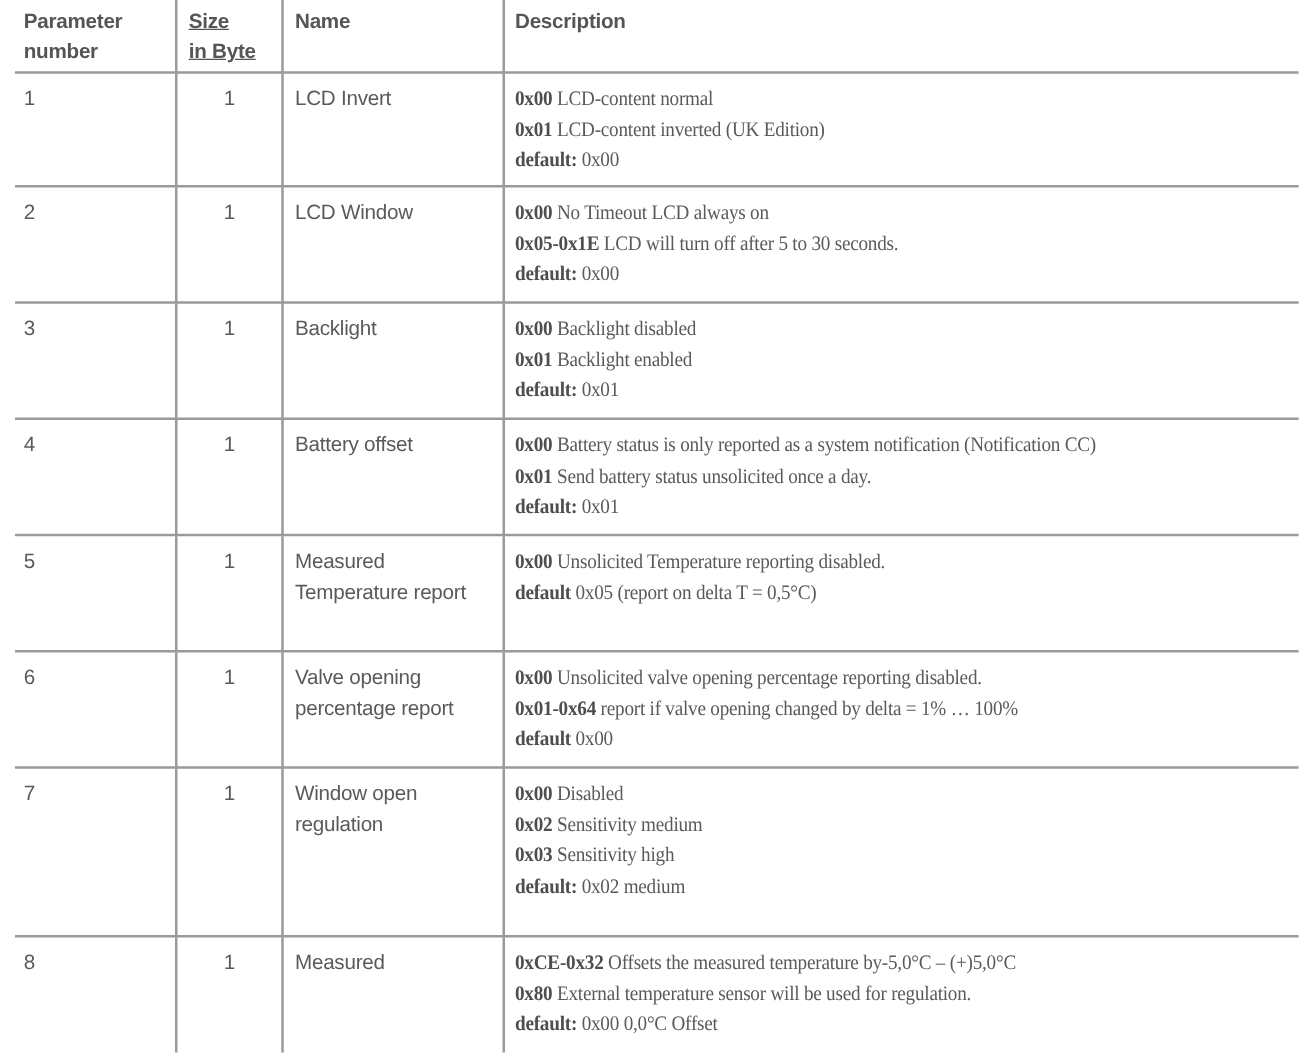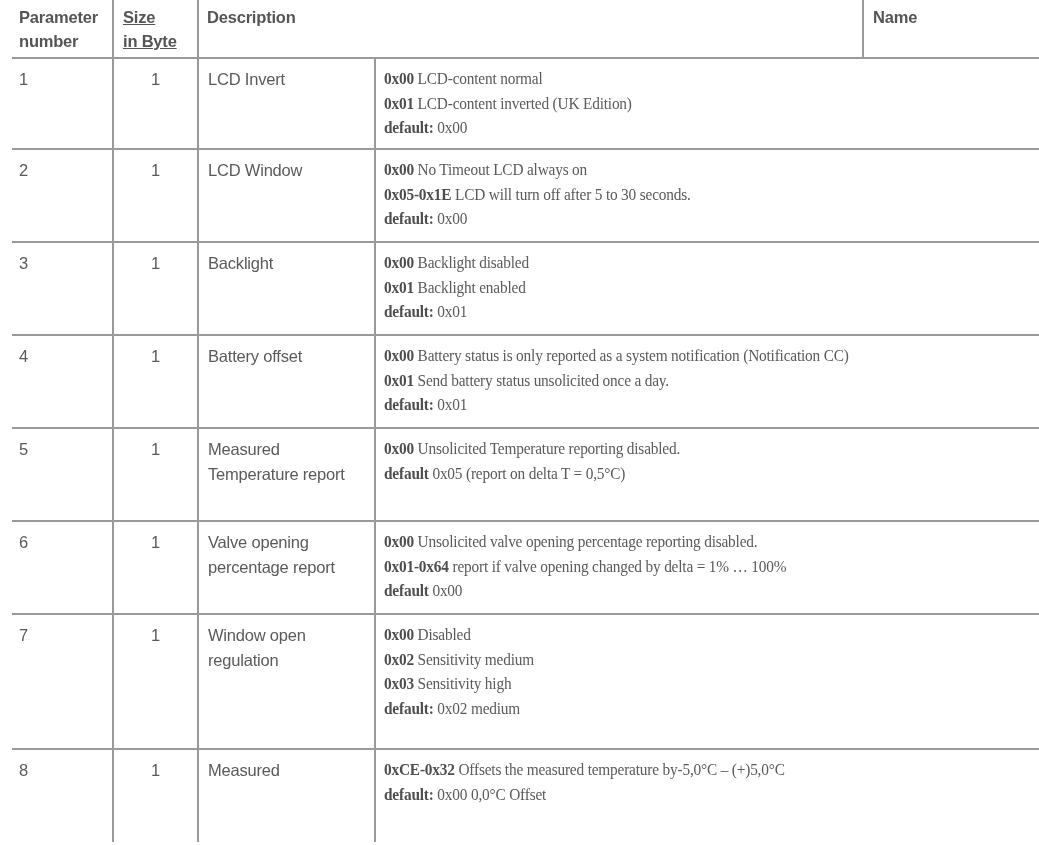--- a/index.html
+++ b/index.html
@@ -43,7 +43,7 @@
       letter-spacing: -0.2px;
       transform-origin: left top;
     }
-    .c1 { width: 112px; padding-left: 19px; }
+    .c1 { width: 140px; padding-left: 19px; }
     .c2 { width: 85px; border-left: 2px solid #9a9a9a; text-align: center; padding-left: 0; padding-right: 0; text-decoration: underline; }
     .c3 { width: 177px; border-left: 2px solid #9a9a9a; }
     .c4 { flex: 1; border-left: 2px solid #9a9a9a; padding-left: 8px; }

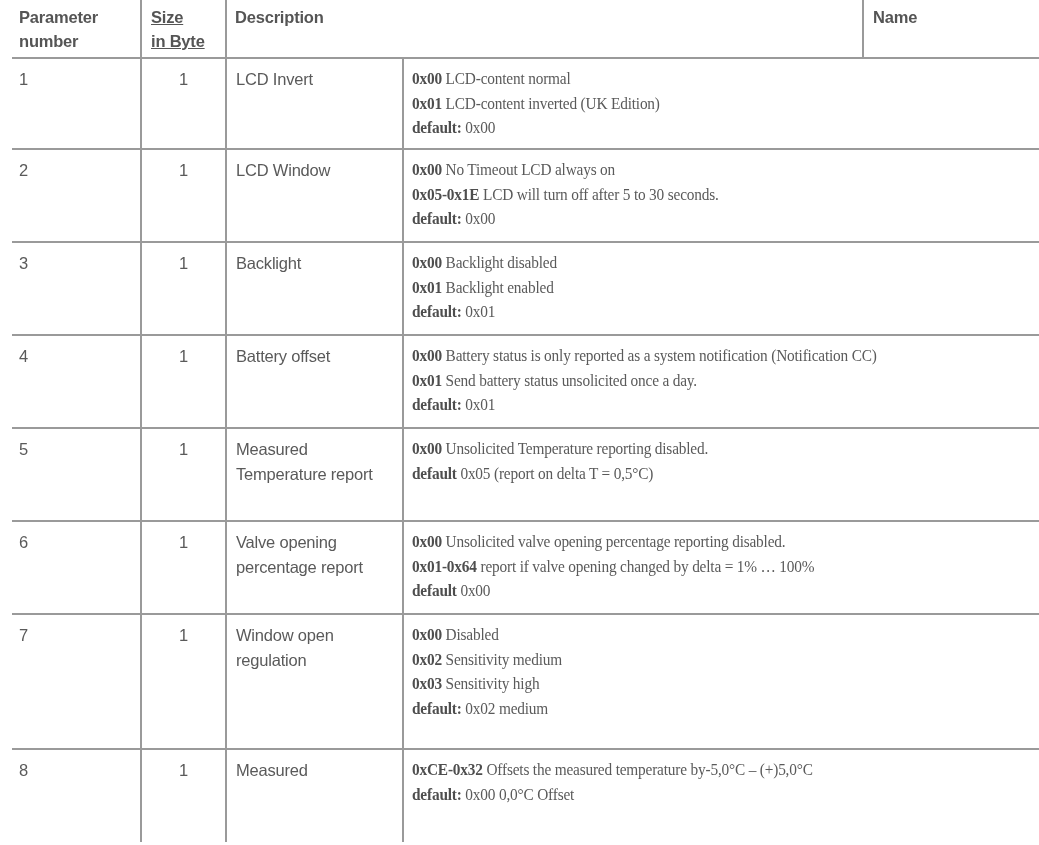--- a/index.html
+++ b/index.html
@@ -74,11 +74,11 @@
       <div>Size</div>
       <div>in Byte</div>
     </div>
+    <div class="cell c3">
+      <div>Name</div>
+    </div>
     <div class="cell c4">
       <div>Description</div>
-    </div>
-    <div class="cell c3">
-      <div>Name</div>
     </div>
   </div>
 

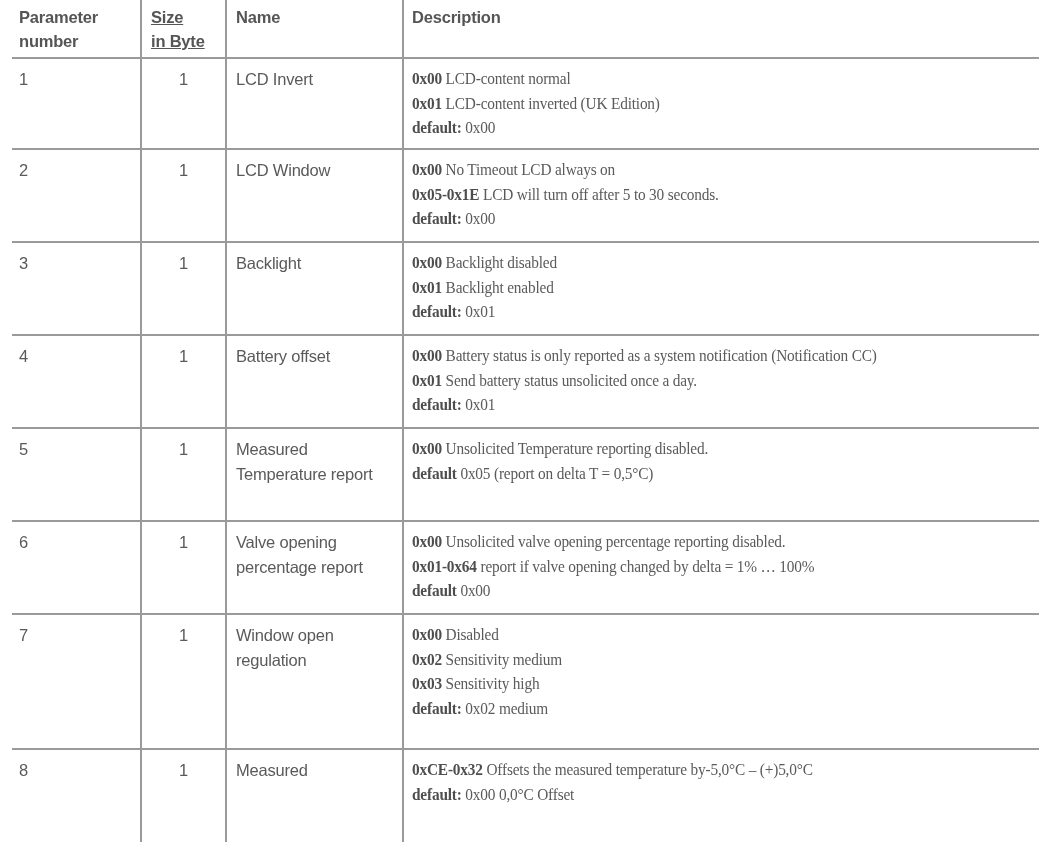--- a/index.html
+++ b/index.html
@@ -184,6 +184,7 @@
     </div>
     <div class="cell c4">
       <div class="desc-line"><span class="narrow"><b>0xCE-0x32</b><span> Offsets the measured temperature by-5,0°C – (+)5,0°C</span></span></div>
+      <div class="desc-line"><span class="narrow"><b>0x80</b><span> External temperature sensor will be used for regulation.</span></span></div>
       <div class="desc-line"><span class="narrow"><b>default:</b><span> 0x00 0,0°C Offset</span></span></div>
     </div>
   </div>

